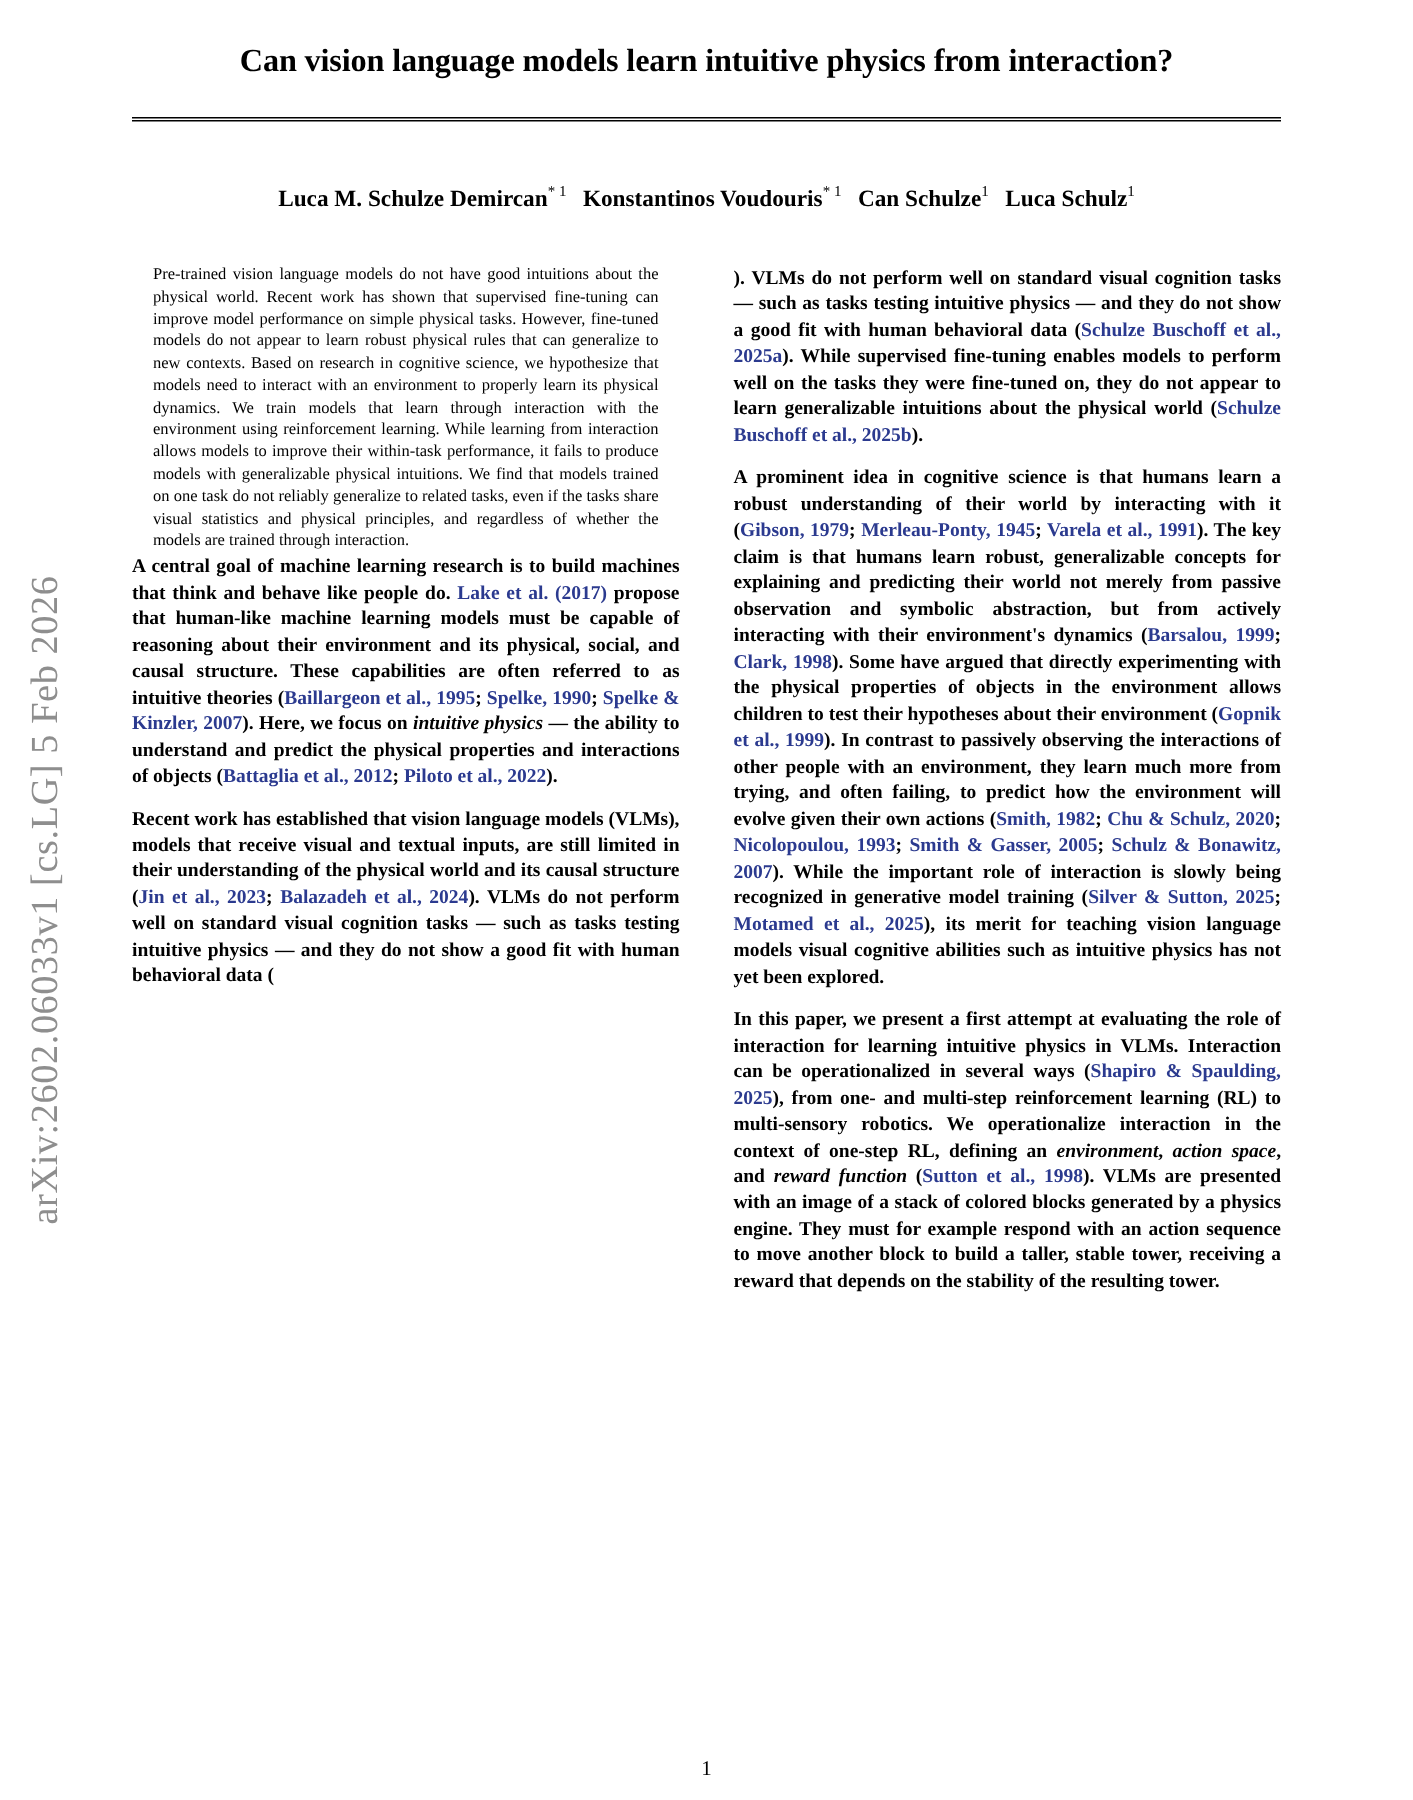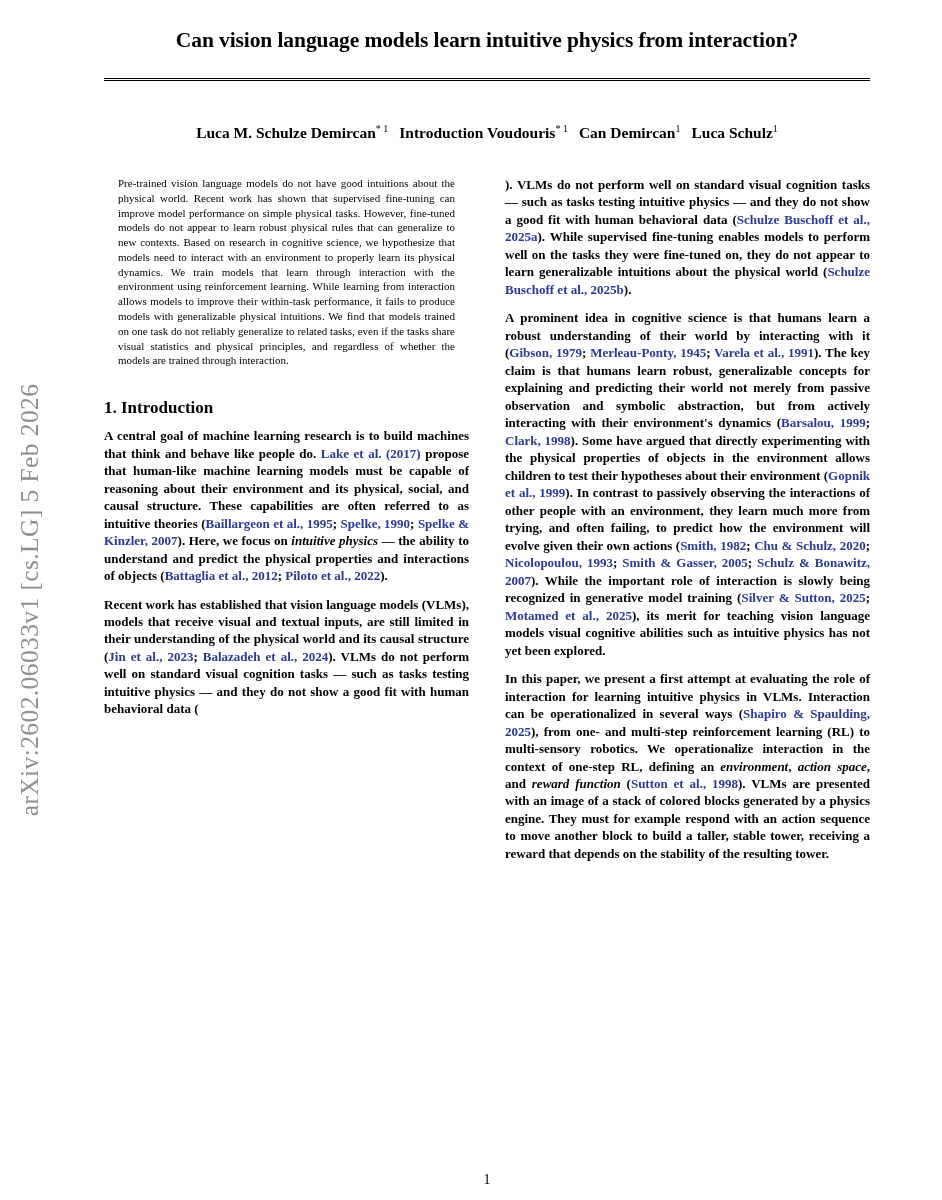--- a/index.html
+++ b/index.html
@@ -40,7 +40,7 @@
   
   .page {
     position: absolute;
-    left: 104px;
+    left: 88px;
     top: 0;
     width: 766px;
     height: 1200px;

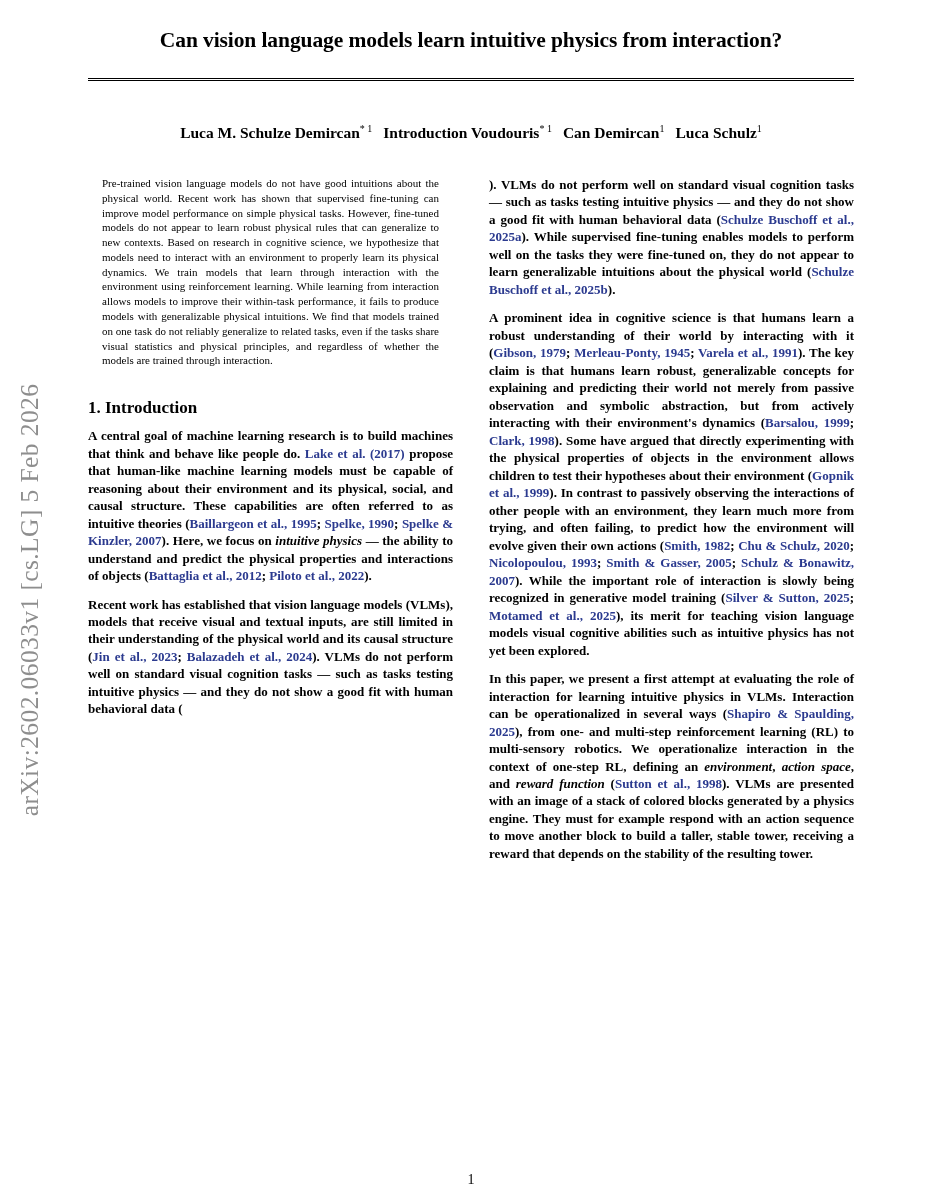--- a/index.html
+++ b/index.html
@@ -155,7 +155,7 @@
   <div class="rule-double"></div>
 
   <div class="authors">
-    <span><span>Luca M. Schulze Demircan</span><sup>* 1</sup></span><span class="author-sep"></span><span><span>Introduction Voudouris</span><sup>* 1</sup></span><span class="author-sep"></span><span><span>Can Demircan</span><sup>1</sup></span><span class="author-sep"></span><span><span>Luca Schulz</span><sup>1</sup></span>
+    <span><span>Luca M. Schulze Demircan</span><sup>* 1</sup></span><span class="author-sep"></span><span><span>Konstantinos Voudouris</span><sup>* 1</sup></span><span class="author-sep"></span><span><span>Can Demircan</span><sup>1</sup></span><span class="author-sep"></span><span><span>Luca Schulz</span><sup>1</sup></span>
   </div>
 
   <div class="columns">

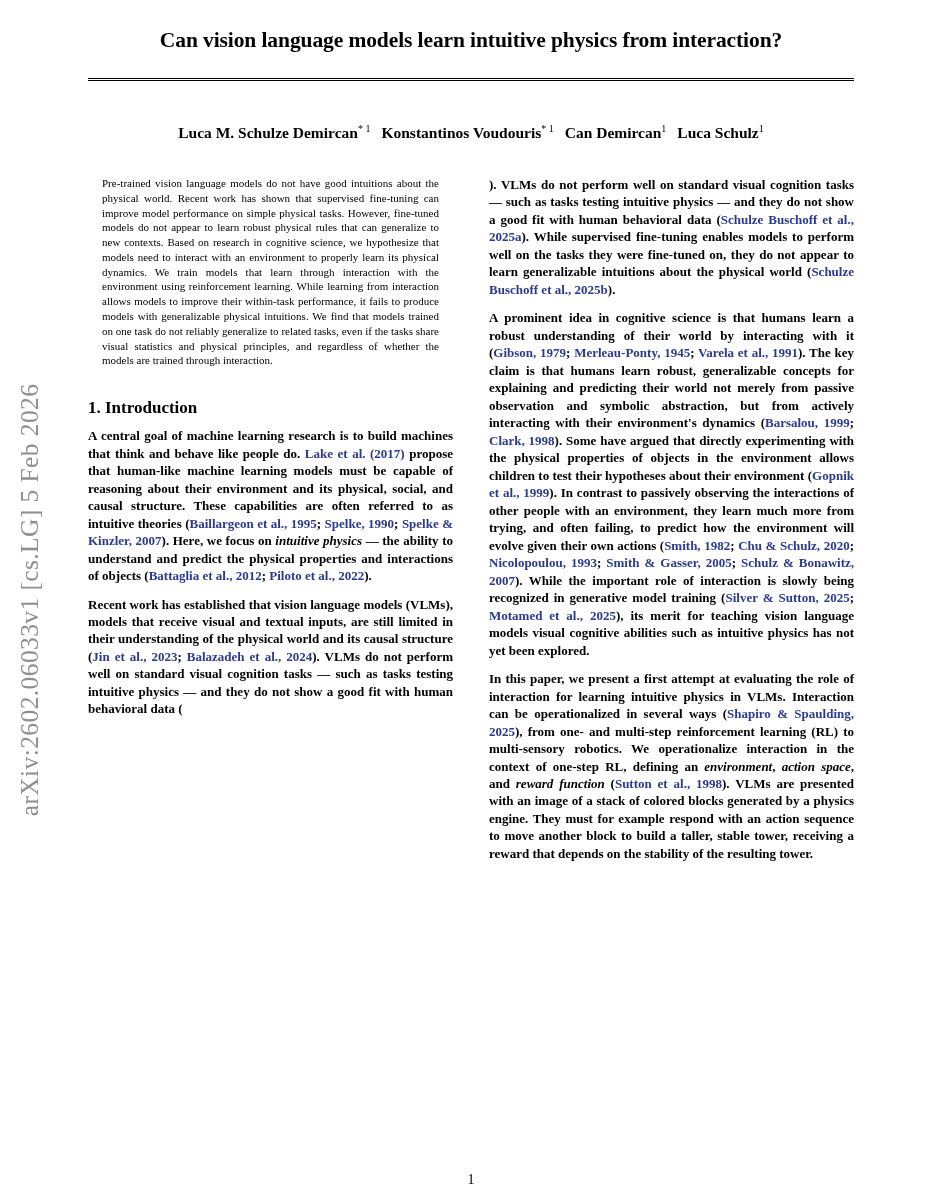--- a/index.html
+++ b/index.html
@@ -155,7 +155,7 @@
   <div class="rule-double"></div>
 
   <div class="authors">
-    <span><span>Luca M. Schulze Demircan</span><sup>* 1</sup></span><span class="author-sep"></span><span><span>Konstantinos Voudouris</span><sup>* 1</sup></span><span class="author-sep"></span><span><span>Can Demircan</span><sup>1</sup></span><span class="author-sep"></span><span><span>Luca Schulz</span><sup>1</sup></span>
+    <span><span>Luca M. Schulze Demircan</span><sup>* 1</sup></span><span class="author-sep"></span><span><span>Konstantinos Voudouris</span><sup>* 1</sup></span><span class="author-sep"></span><span><span>Can Schulze</span><sup>1</sup></span><span class="author-sep"></span><span><span>Luca Schulz</span><sup>1</sup></span>
   </div>
 
   <div class="columns">

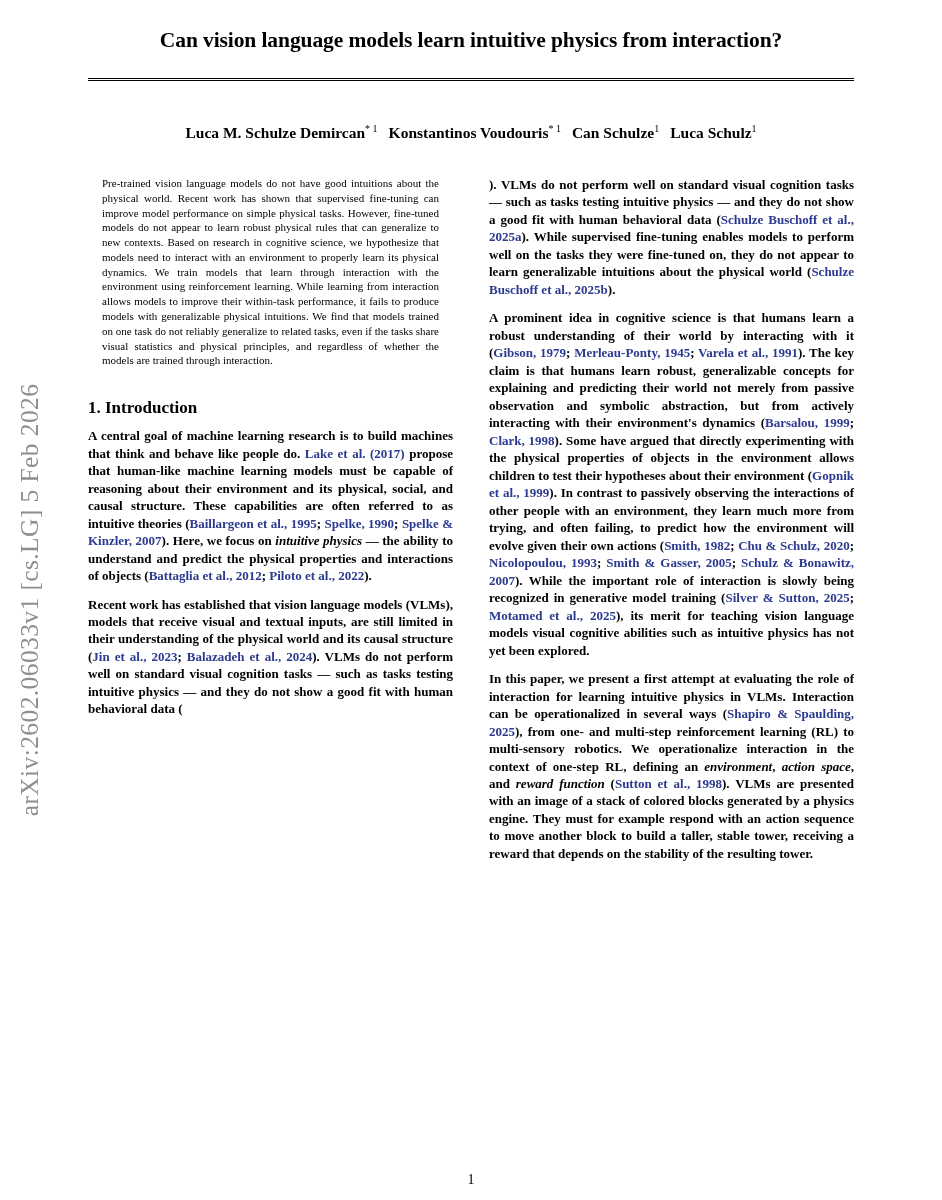--- a/index.html
+++ b/index.html
@@ -164,7 +164,6 @@
 
       <div class="abstract-body">Pre-trained vision language models do not have good intuitions about the physical world. Recent work has shown that supervised fine-tuning can improve model performance on simple physical tasks. However, fine-tuned models do not appear to learn robust physical rules that can generalize to new contexts. Based on research in cognitive science, we hypothesize that models need to interact with an environment to properly learn its physical dynamics. We train models that learn through interaction with the environment using reinforcement learning. While learning from interaction allows models to improve their within-task performance, it fails to produce models with generalizable physical intuitions. We find that models trained on one task do not reliably generalize to related tasks, even if the tasks share visual statistics and physical principles, and regardless of whether the models are trained through interaction.</div>
 
-      <div class="section-head">1. Introduction</div>
 
       <p class="body"><span>A central goal of machine learning research is to build machines that think and behave like people do. </span><span class="cite">Lake et al. (2017)</span><span> propose that human-like machine learning models must be capable of reasoning about their environment and its physical, social, and causal structure. These capabilities are often referred to as intuitive theories (</span><span class="cite">Baillargeon et al., 1995</span><span>; </span><span class="cite">Spelke, 1990</span><span>; </span><span class="cite">Spelke &amp; Kinzler, 2007</span><span>). Here, we focus on </span><span class="it">intuitive physics</span><span> — the ability to understand and predict the physical properties and interactions of objects (</span><span class="cite">Battaglia et al., 2012</span><span>; </span><span class="cite">Piloto et al., 2022</span><span>).</span></p>
 

